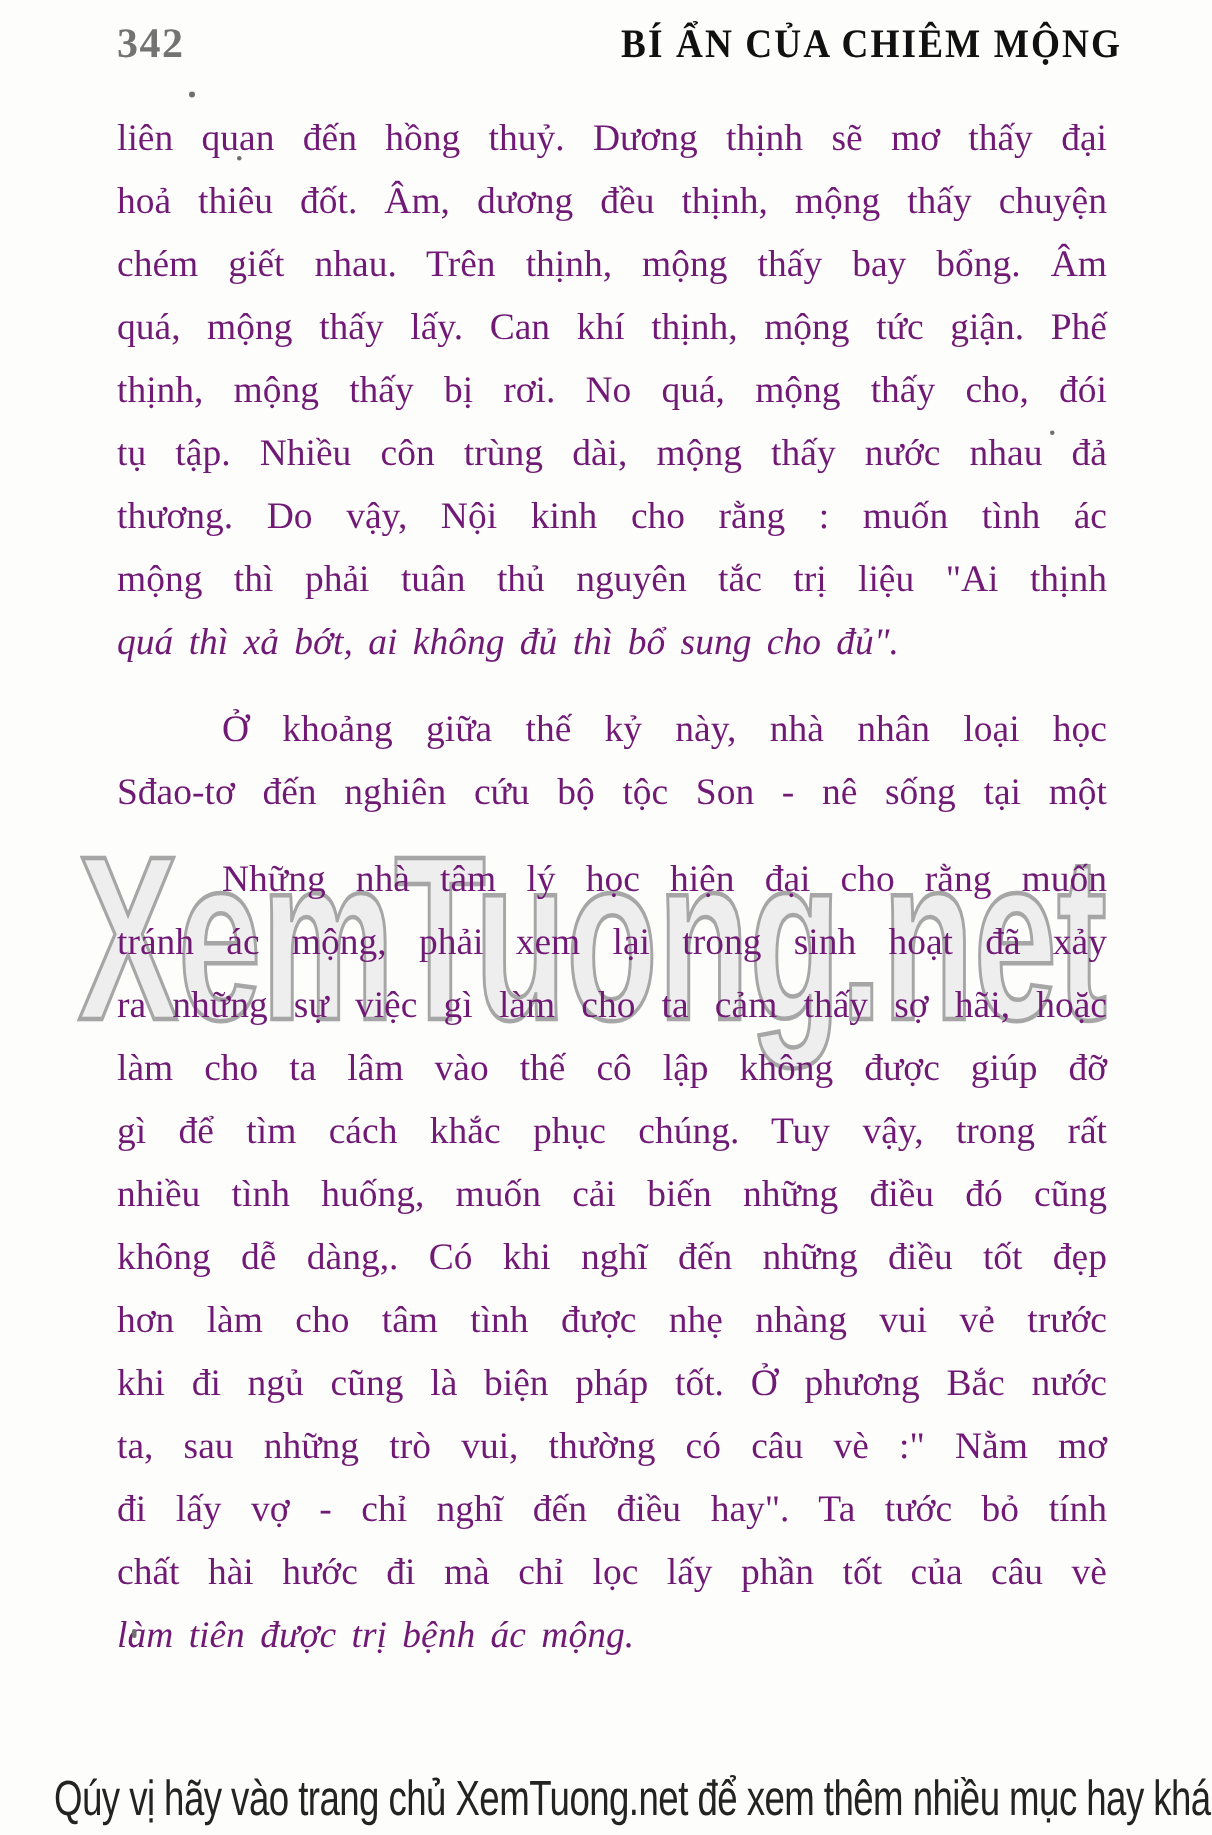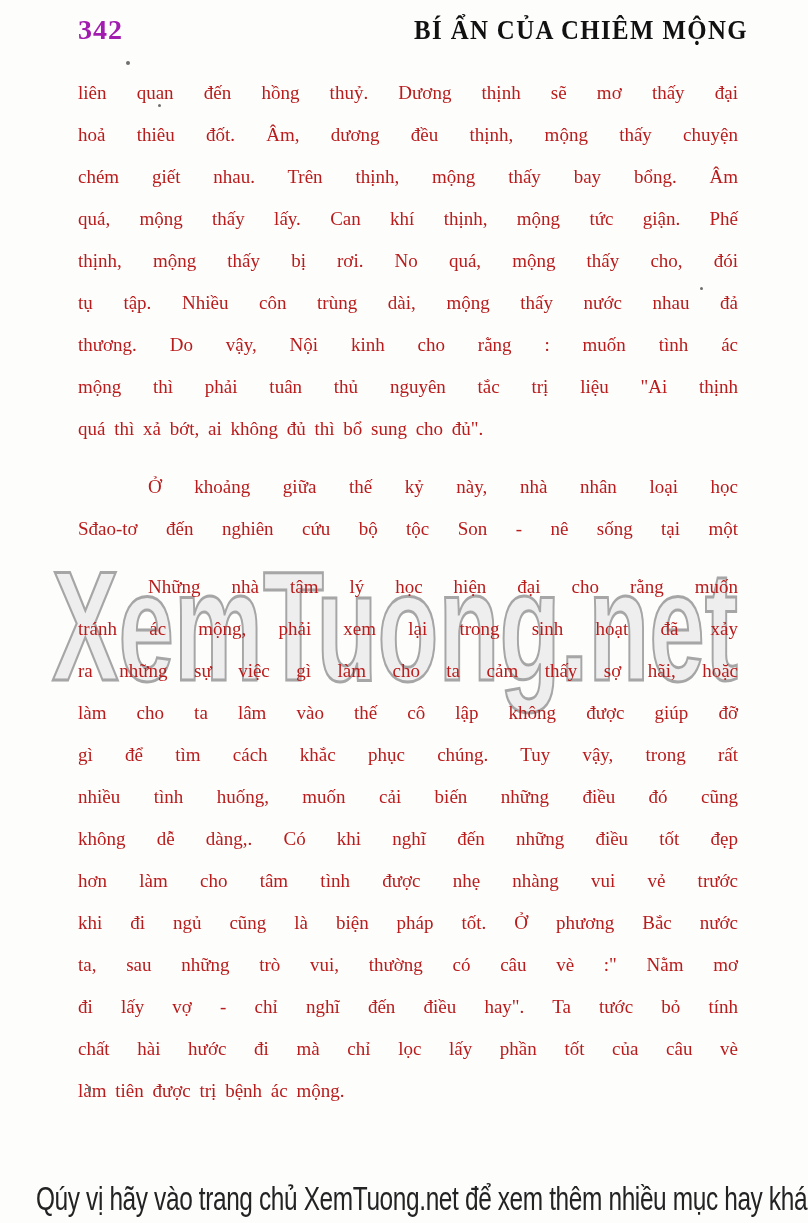--- a/index.html
+++ b/index.html
@@ -31,7 +31,7 @@
   .page-number {
     font-weight: bold;
     font-size: 28px;
-    color: #a21caf;
+    color: #737373;
     letter-spacing: 1px;
   }
   .page-header-title {

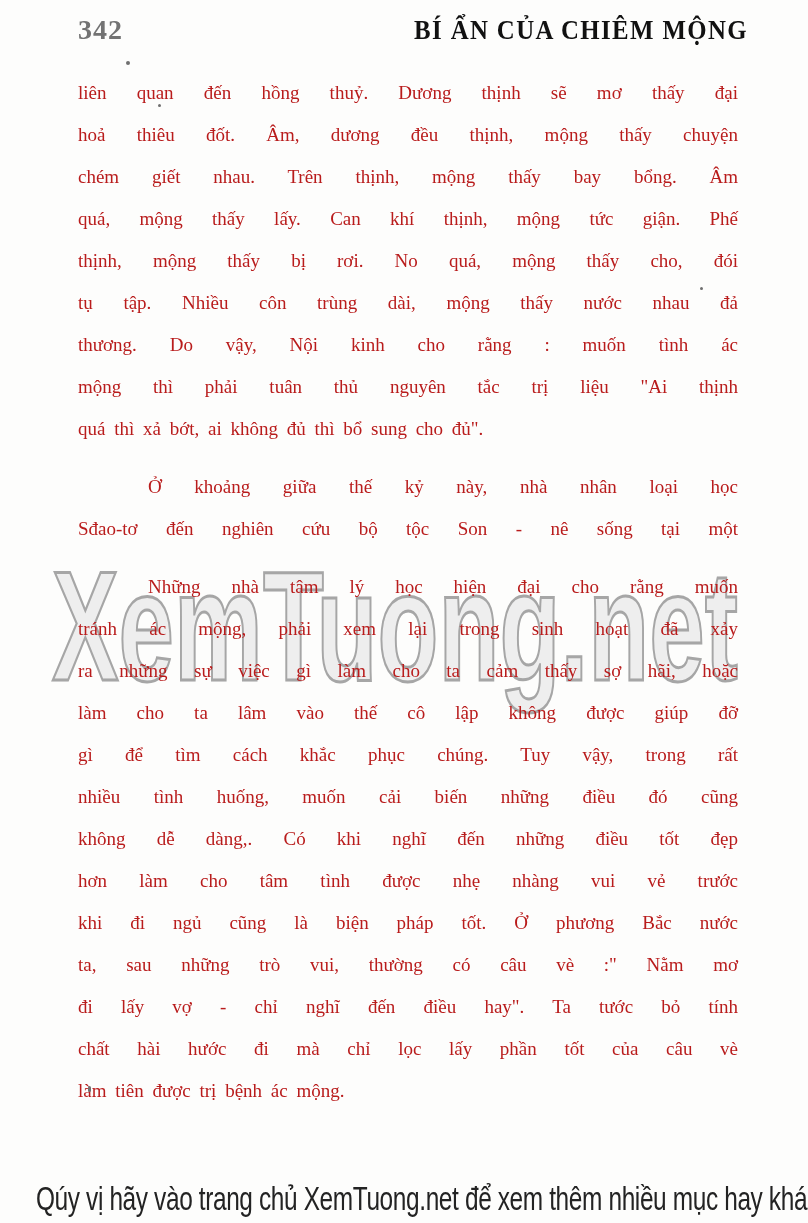--- a/index.html
+++ b/index.html
@@ -69,9 +69,9 @@
     left: 78px;
     width: 660px;
     z-index: 1;
-    font-size: 19px;
+    font-size: 25px;
     line-height: 42px;
-    color: #b91c1c;
+    color: #701a75;
   }
   .paragraph { margin: 0; }
   .paragraph + .paragraph { margin-top: 16px; }

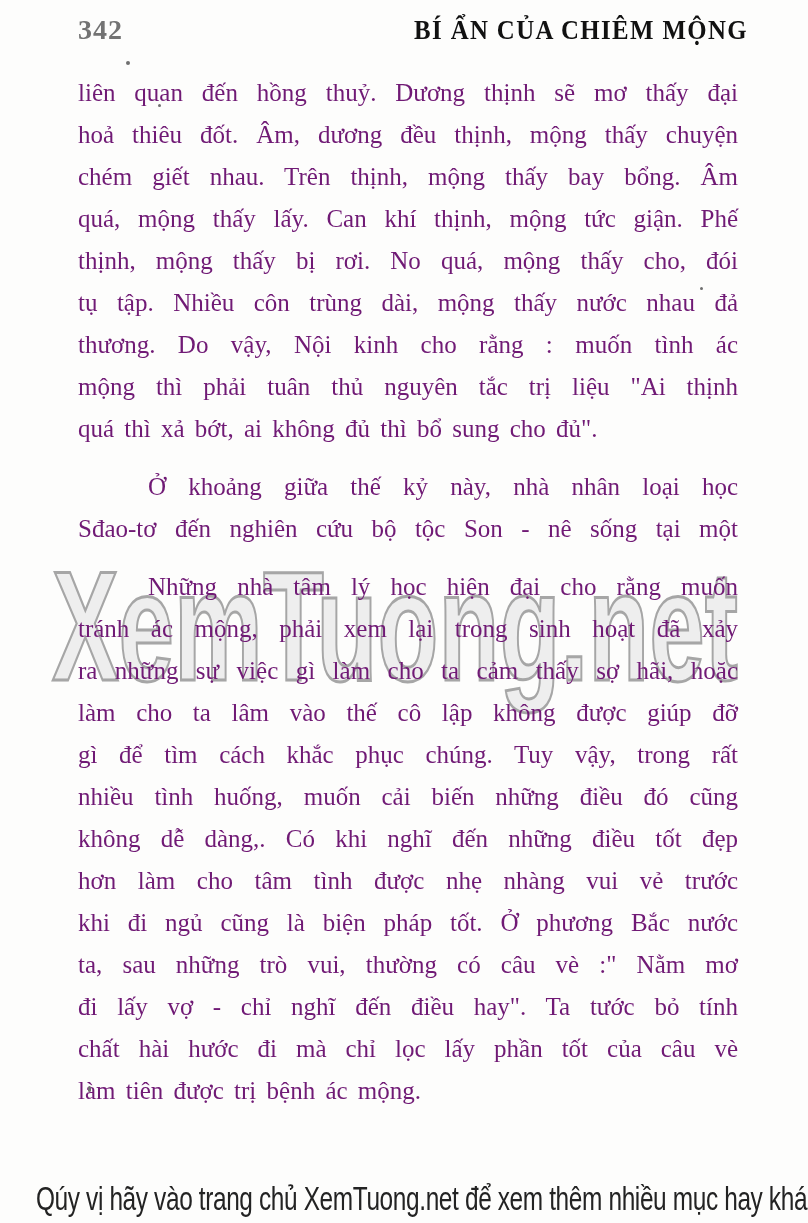--- a/index.html
+++ b/index.html
@@ -87,6 +87,7 @@
     text-align: center;
     text-align-last: left;
     word-spacing: 4px;
+    font-style: italic;
   }
   .line.indent { text-indent: 70px; }
 

